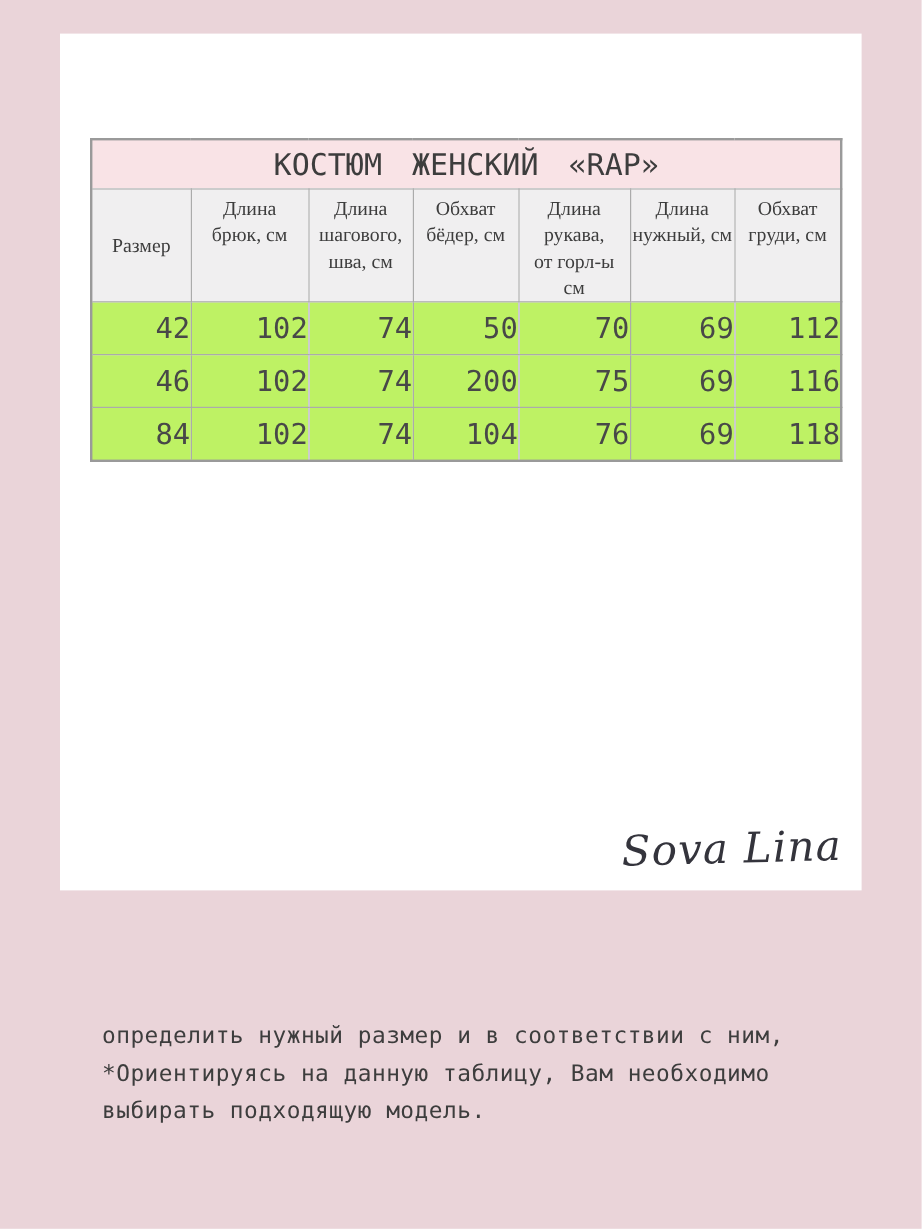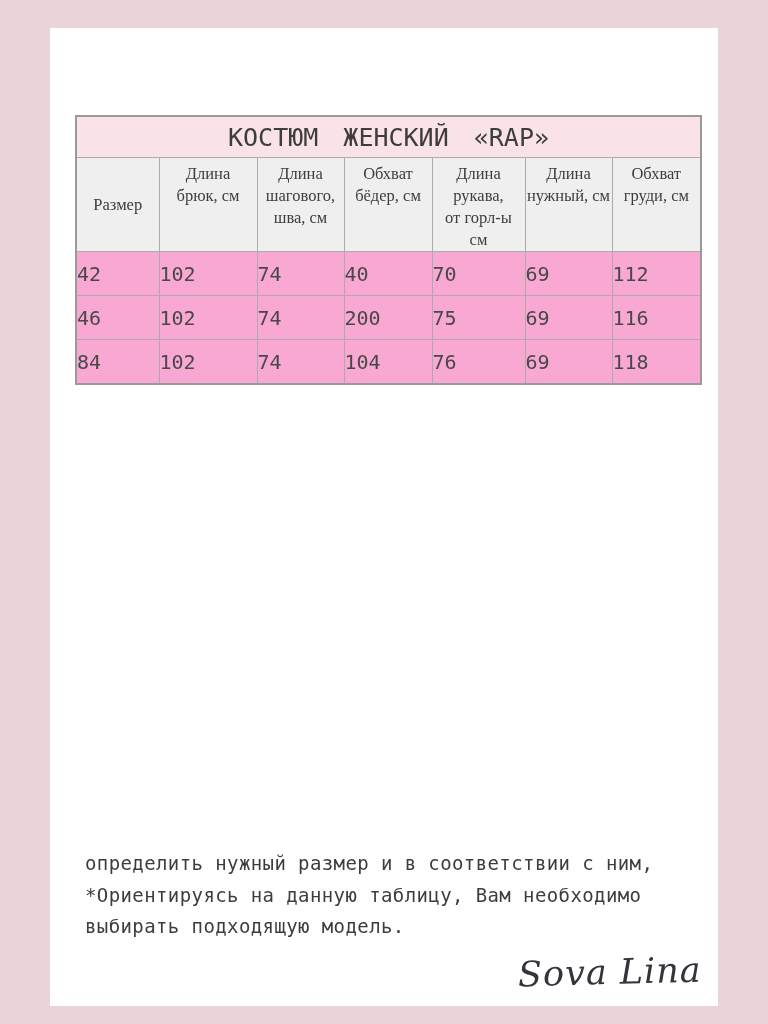--- a/index.html
+++ b/index.html
@@ -11,7 +11,7 @@
   }
   .sheet {
     position: absolute; left: 50px; top: 28px;
-    width: 668px; height: 978px;
+    width: 668px; height: 714px;
     background: #ffffff;
   }
   table.size-table {

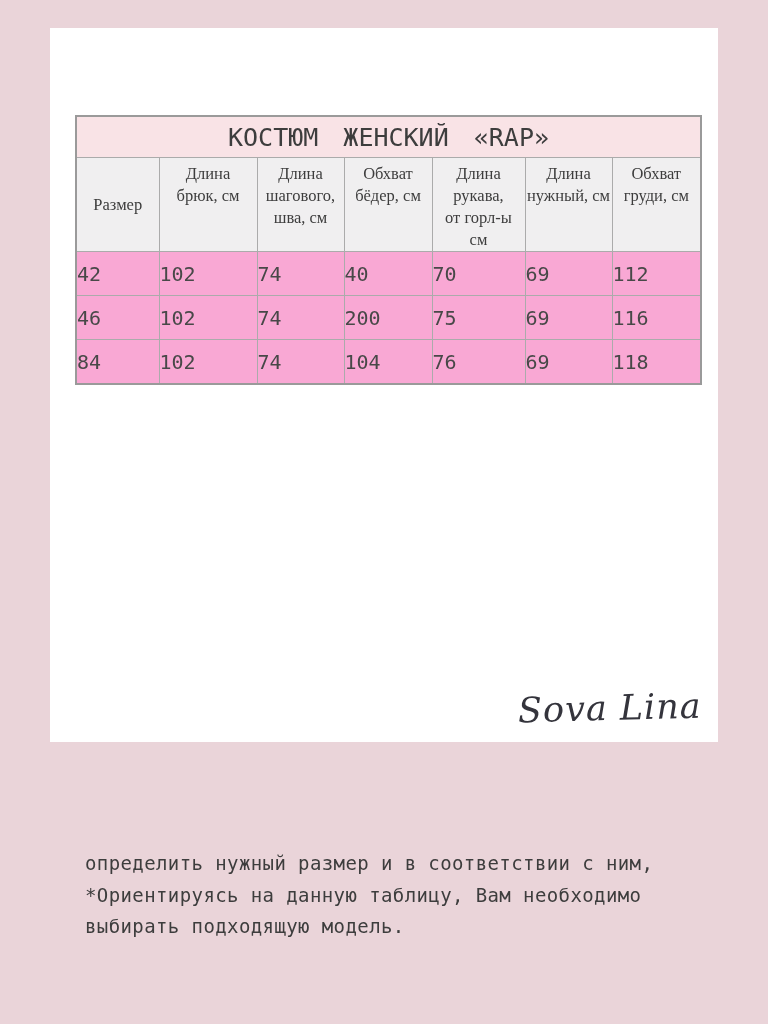--- a/index.html
+++ b/index.html
@@ -54,11 +54,11 @@
   }
   .data-row td {
     height: 43px;
-    text-align: left;
+    text-align: right;
     vertical-align: middle;
-    font-size: 20px;
+    font-size: 24px;
     color: #484848;
-    background: #f9a8d4;
+    background: #bef264;
   }
   .note {
     position: absolute; left: 35px; top: 820px;

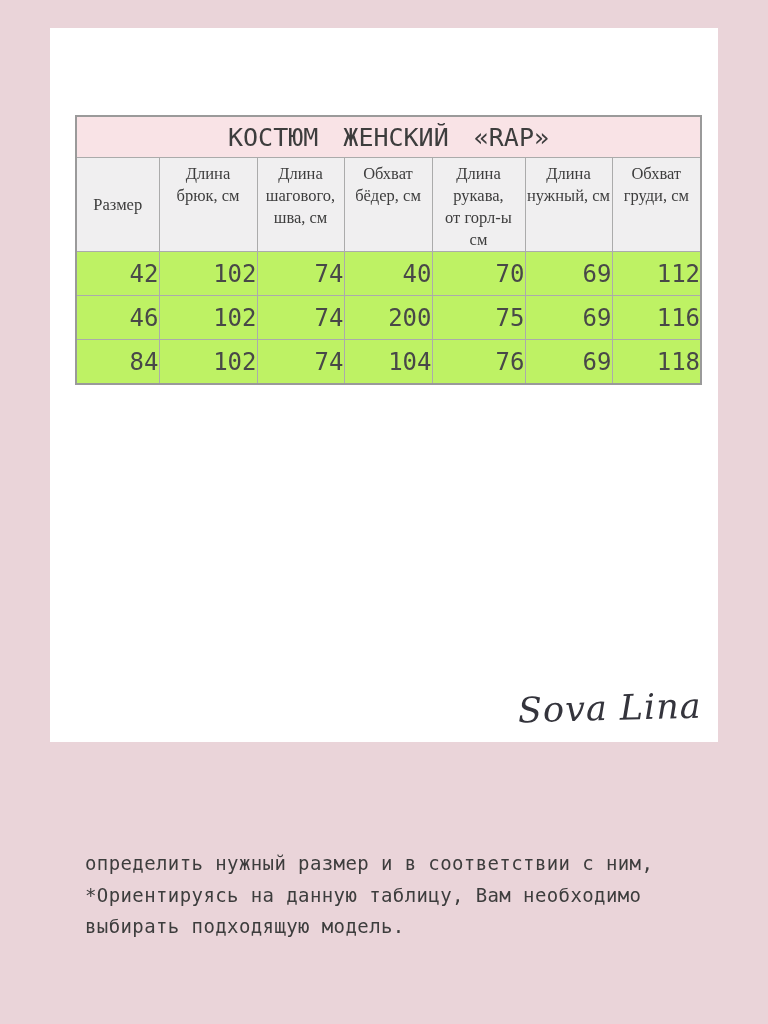--- a/index.html
+++ b/index.html
@@ -133,7 +133,7 @@
         <td>42</td>
         <td>102</td>
         <td>74</td>
-        <td>40</td>
+        <td>50</td>
         <td>70</td>
         <td>69</td>
         <td>112</td>

